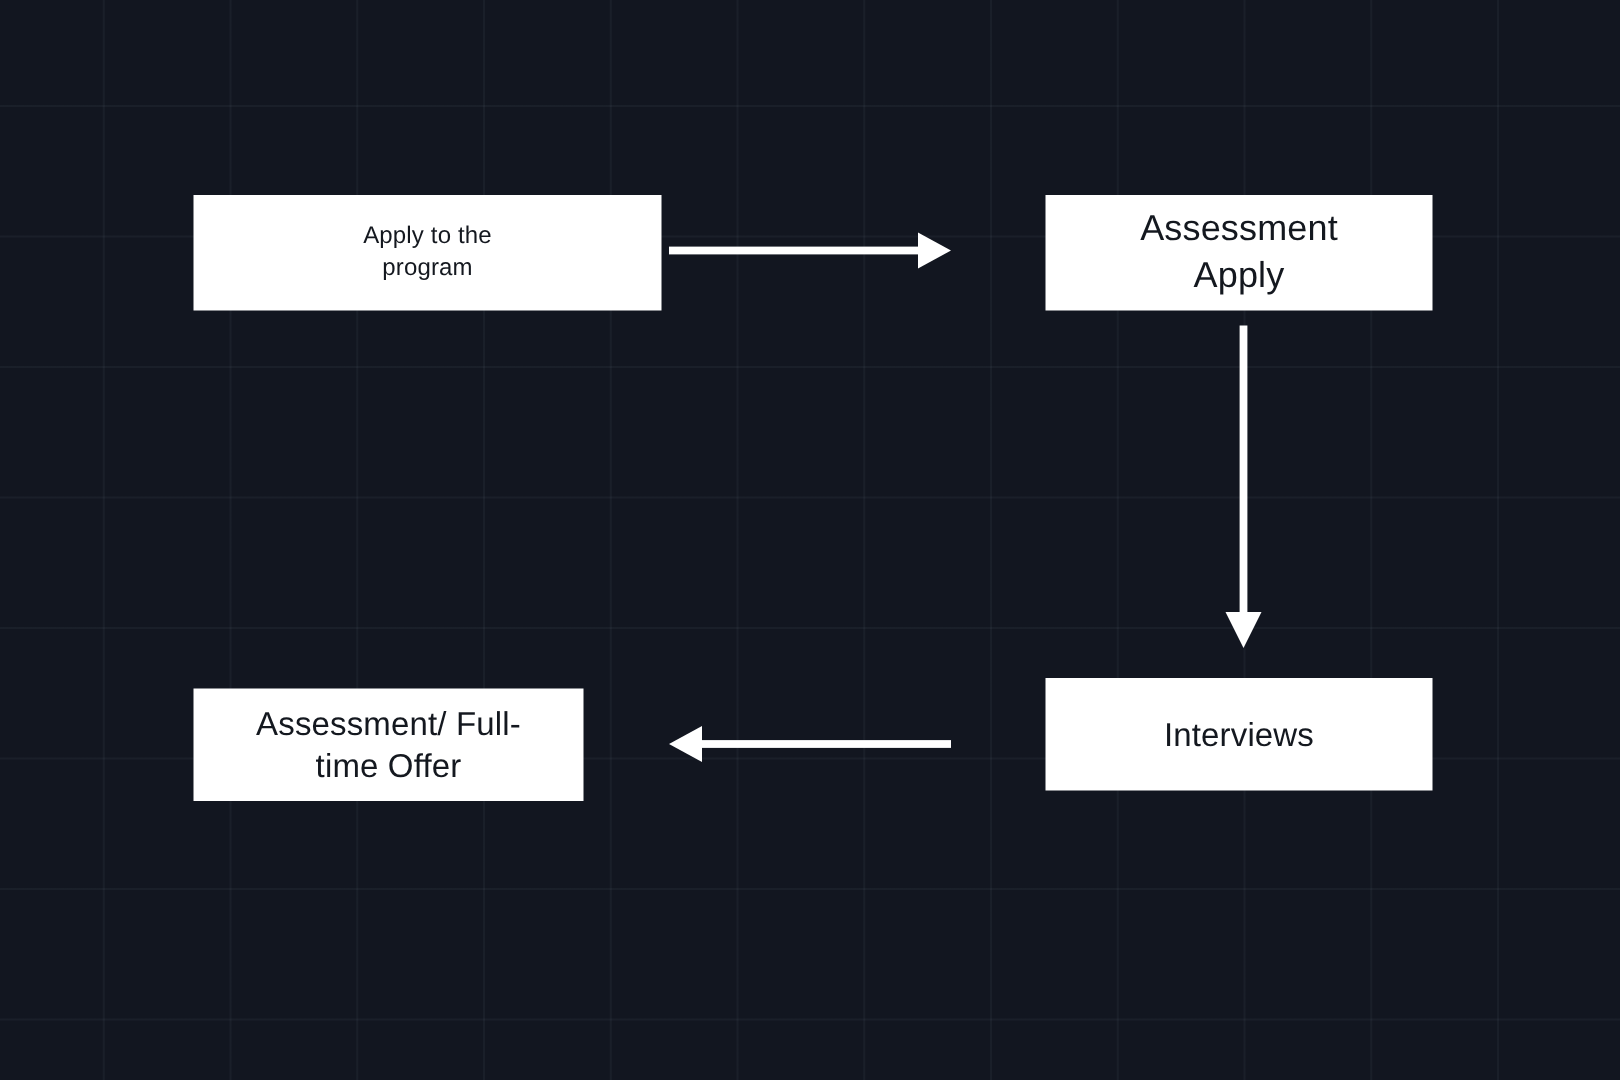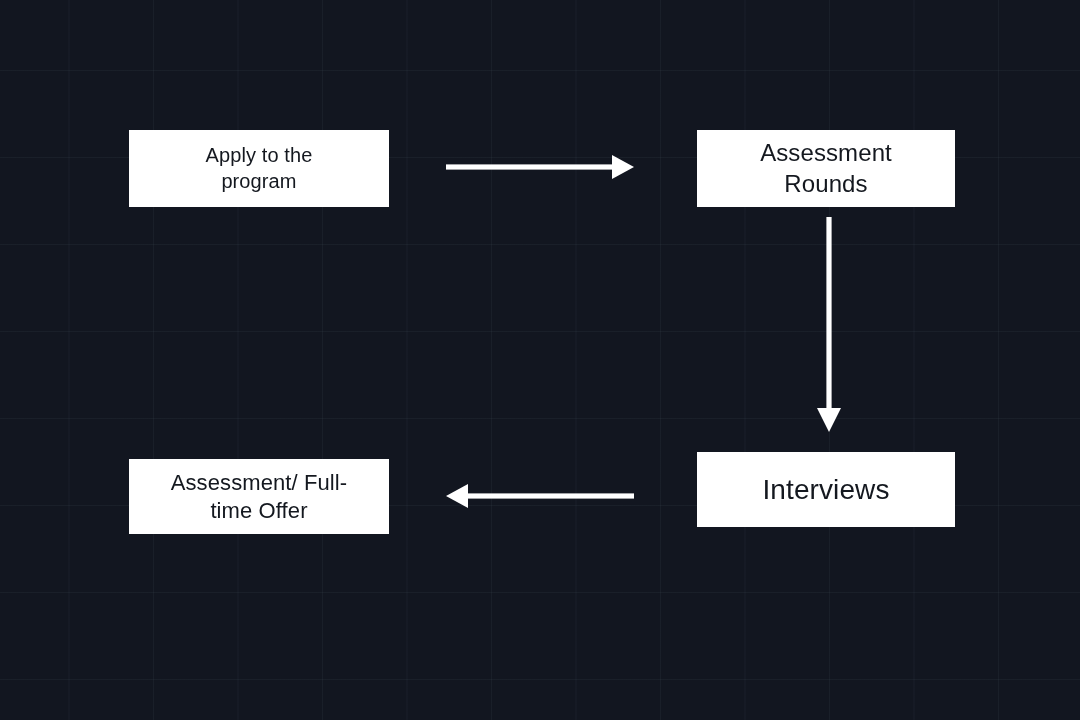--- a/index.html
+++ b/index.html
@@ -47,9 +47,9 @@
   #node-apply {
     left: 129px;
     top: 130px;
-    width: 260px;
+    width: 312px;
     height: 77px;
-    font-size: 20px;
+    font-size: 16px;
   }
   #node-assessment {
     left: 697px;

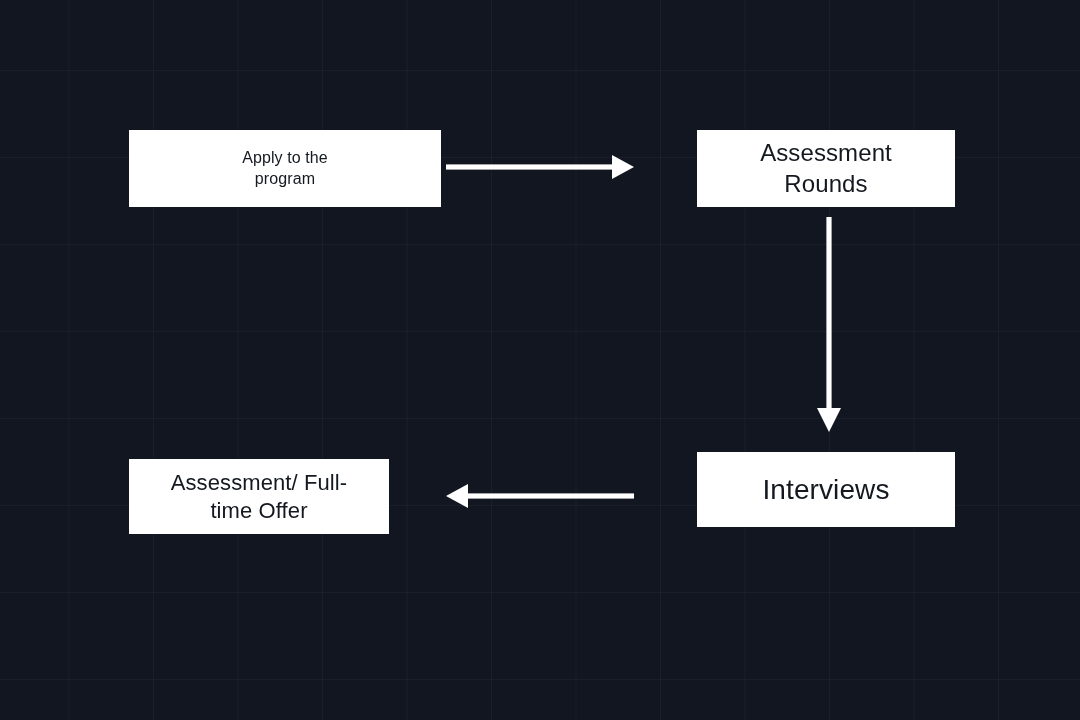--- a/index.html
+++ b/index.html
@@ -108,7 +108,7 @@
 
   <div class="node" id="node-assessment">
     <span class="node-label">Assessment
-Rounds</span>
+Apply</span>
   </div>
 
   <div class="node" id="node-interviews">

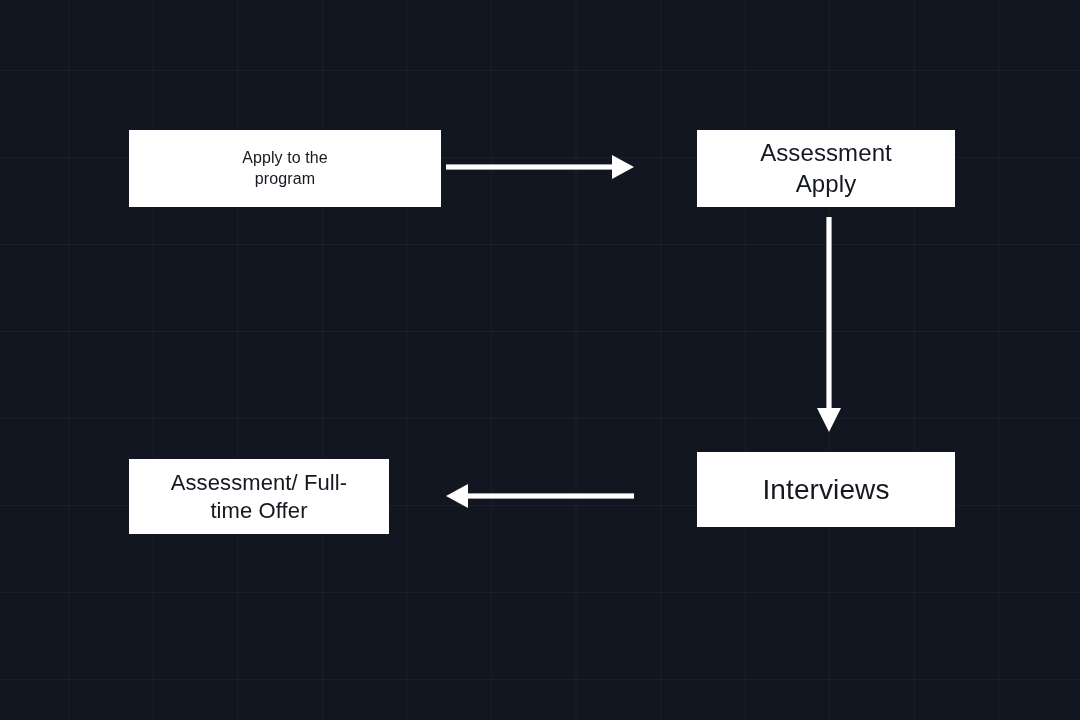--- a/index.html
+++ b/index.html
@@ -70,7 +70,7 @@
     top: 452px;
     width: 258px;
     height: 75px;
-    font-size: 28px;
+    font-size: 22px;
   }
 
   

